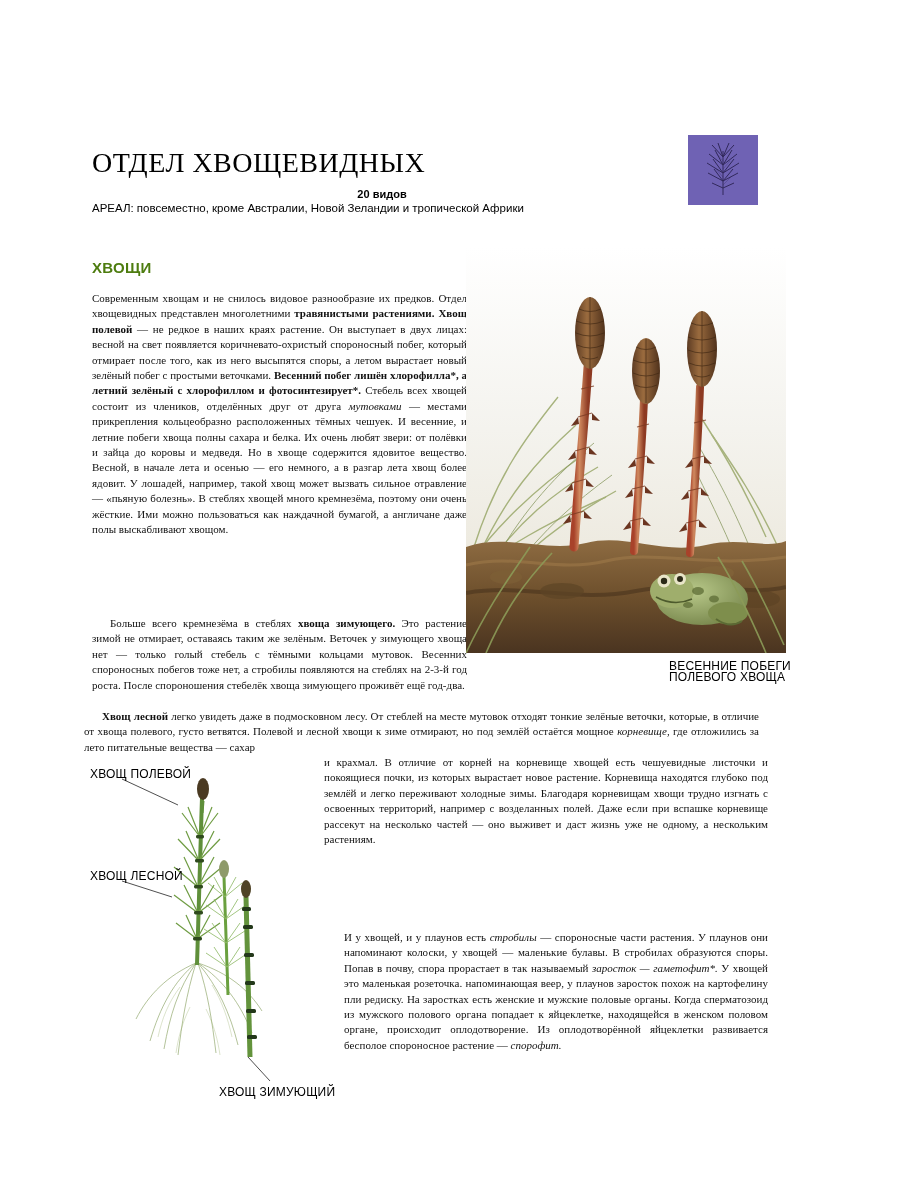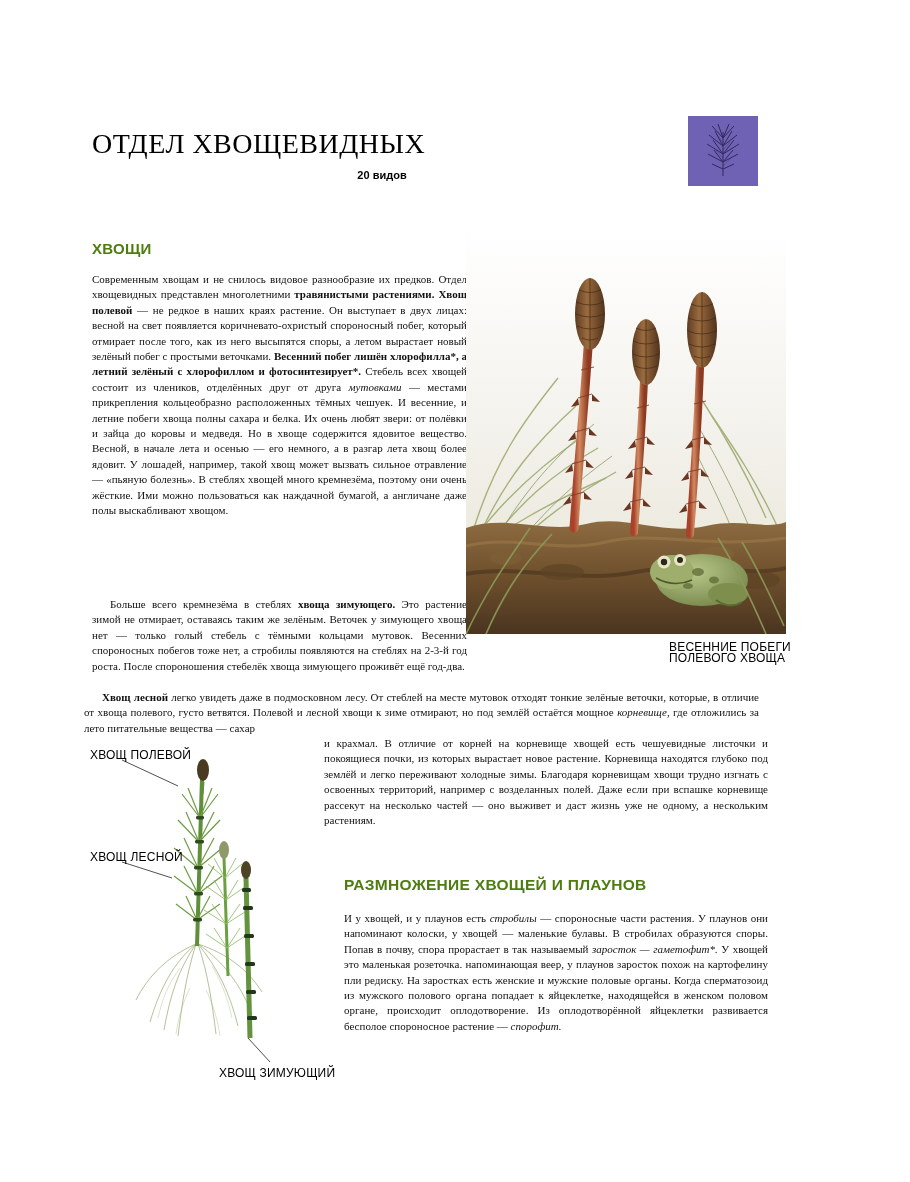--- a/index.html
+++ b/index.html
@@ -19,6 +19,7 @@
   .page {
     position: absolute;
     inset: 0;
+    margin-top: 19px;
   }
 
   

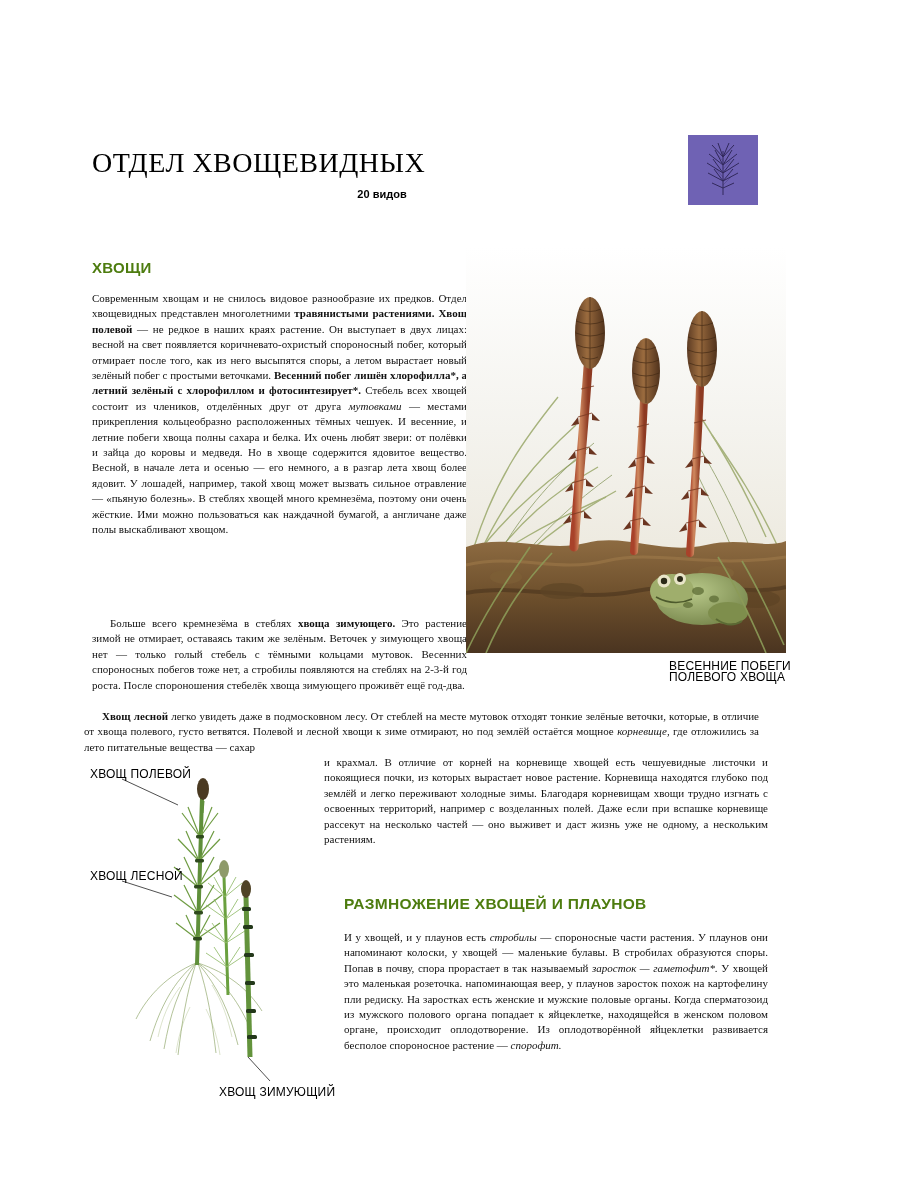--- a/index.html
+++ b/index.html
@@ -207,6 +207,7 @@
   <div class="title-block">
     <h1 class="main-title">ОТДЕЛ ХВОЩЕВИДНЫХ</h1>
     <div class="species-count">20 видов</div>
+    <div class="areal">АРЕАЛ: повсеместно, кроме Австралии, Новой Зеландии и тропической Африки</div>
   </div>
 
   <div id="heading-hvoshi" class="section-heading">ХВОЩИ</div>

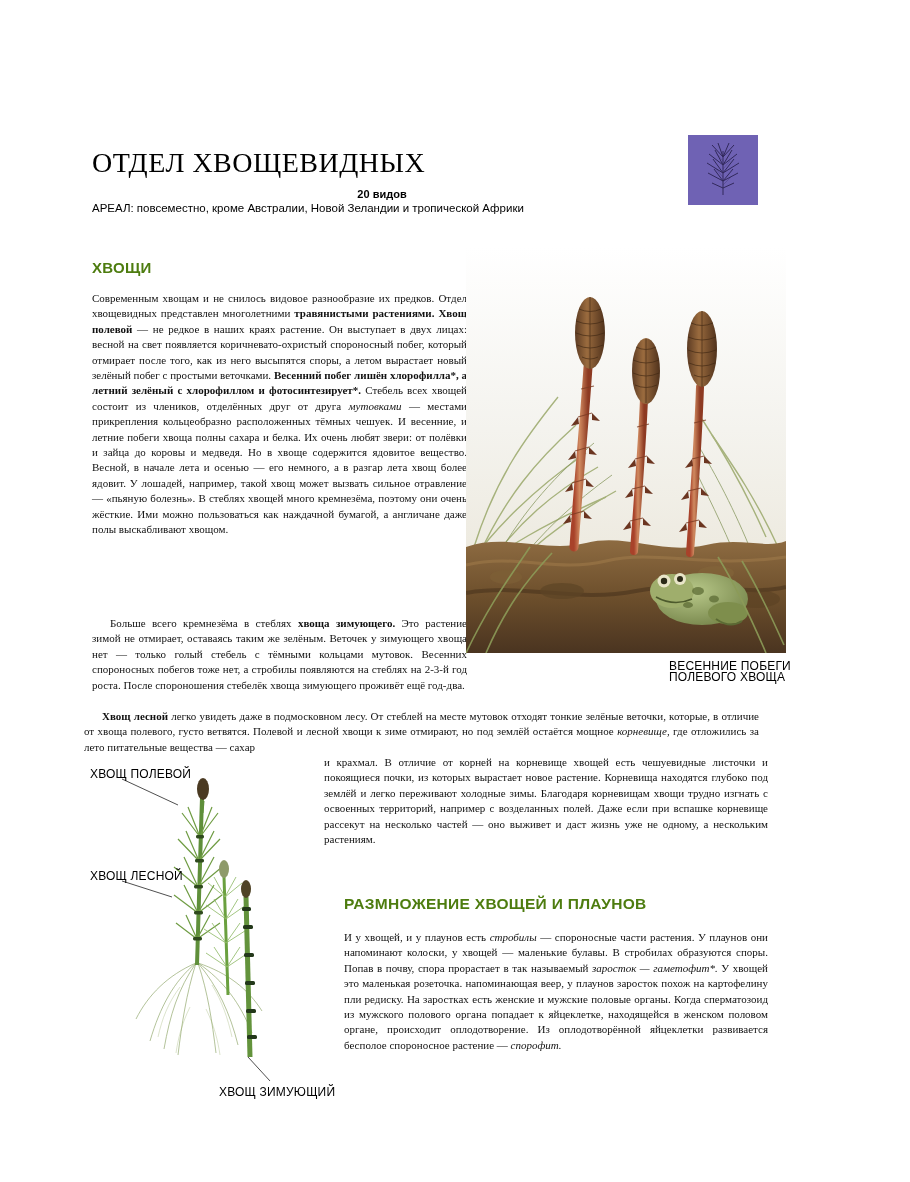--- a/index.html
+++ b/index.html
@@ -228,7 +228,6 @@
     <p class="rich"><span>и крахмал. В отличие от корней на корневище хвощей есть чешуевидные листочки и покоящиеся почки, из которых вырастает новое растение. Корневища находятся глубоко под землёй и легко переживают холодные зимы. Благодаря корневищам хвощи трудно изгнать с освоенных территорий, например с возделанных полей. Даже если при вспашке корневище рассекут на несколько частей — оно выживет и даст жизнь уже не одному, а нескольким растениям.</span></p>
   </div>
 
-  <div id="heading-razmnozhenie" class="section-heading">РАЗМНОЖЕНИЕ ХВОЩЕЙ И ПЛАУНОВ</div>
 
   <div id="para-5" class="col-text">
     <p class="rich"><span>И у хвощей, и у плаунов есть </span><i>стробилы</i><span> — спороносные части растения. У плаунов они напоминают колоски, у хвощей — маленькие булавы. В стробилах образуются споры. Попав в почву, спора прорастает в так называемый </span><i>заросток — гаметофит*.</i><span> У хвощей это маленькая розеточка. напоминающая веер, у плаунов заросток похож на картофелину пли редиску. На заростках есть женские и мужские половые органы. Когда сперматозоид из мужского полового органа попадает к яйцеклетке, находящейся в женском половом органе, происходит оплодотворение. Из оплодотворённой яйцеклетки развивается бесполое спороносное растение — </span><i>спорофит.</i></p>

